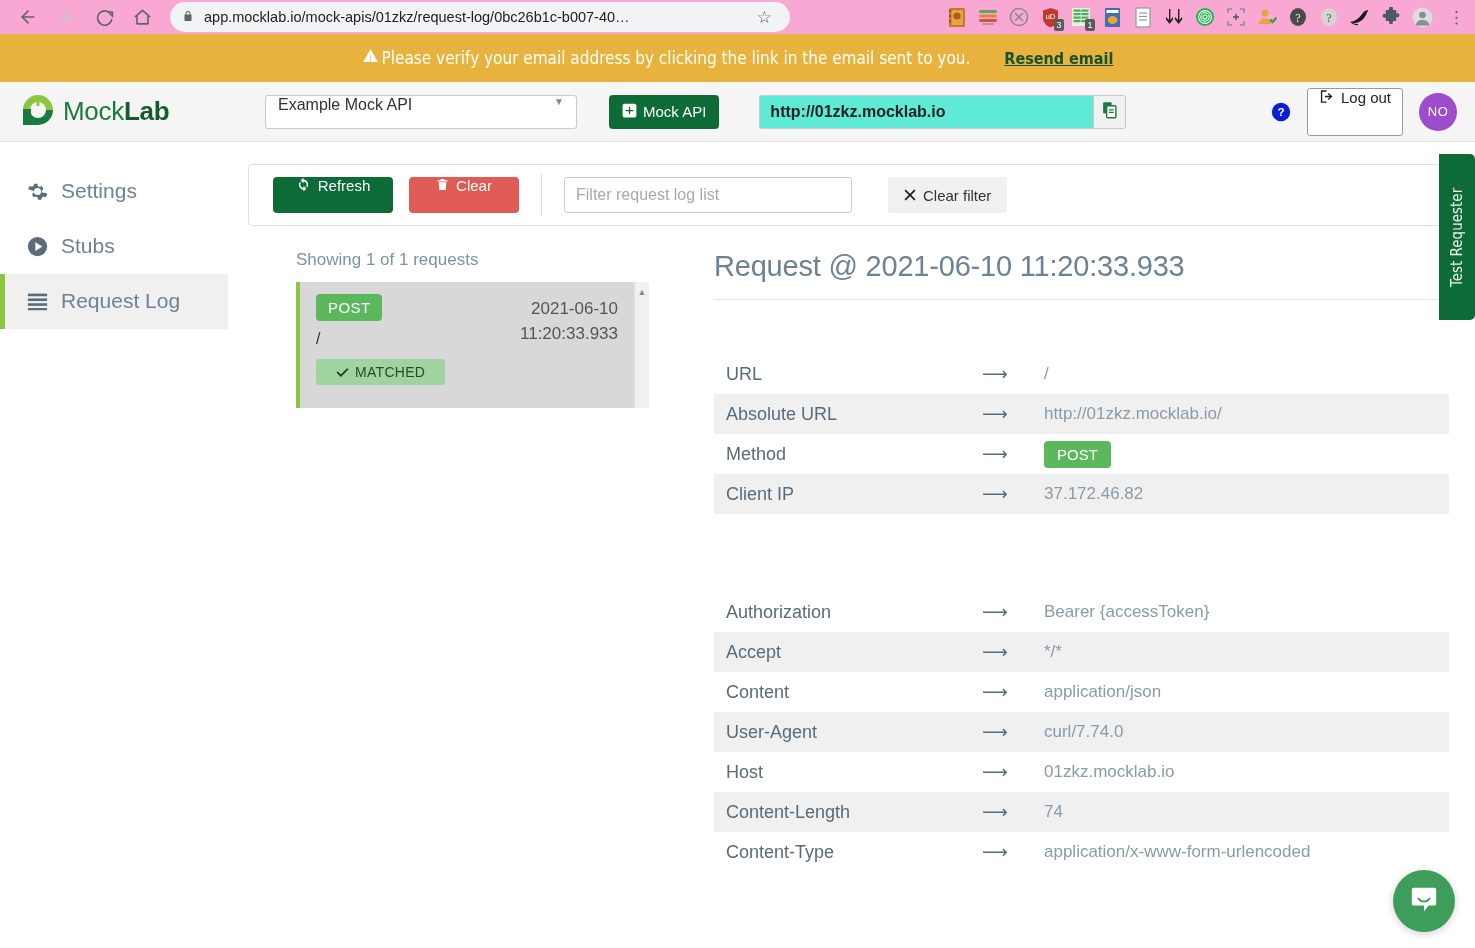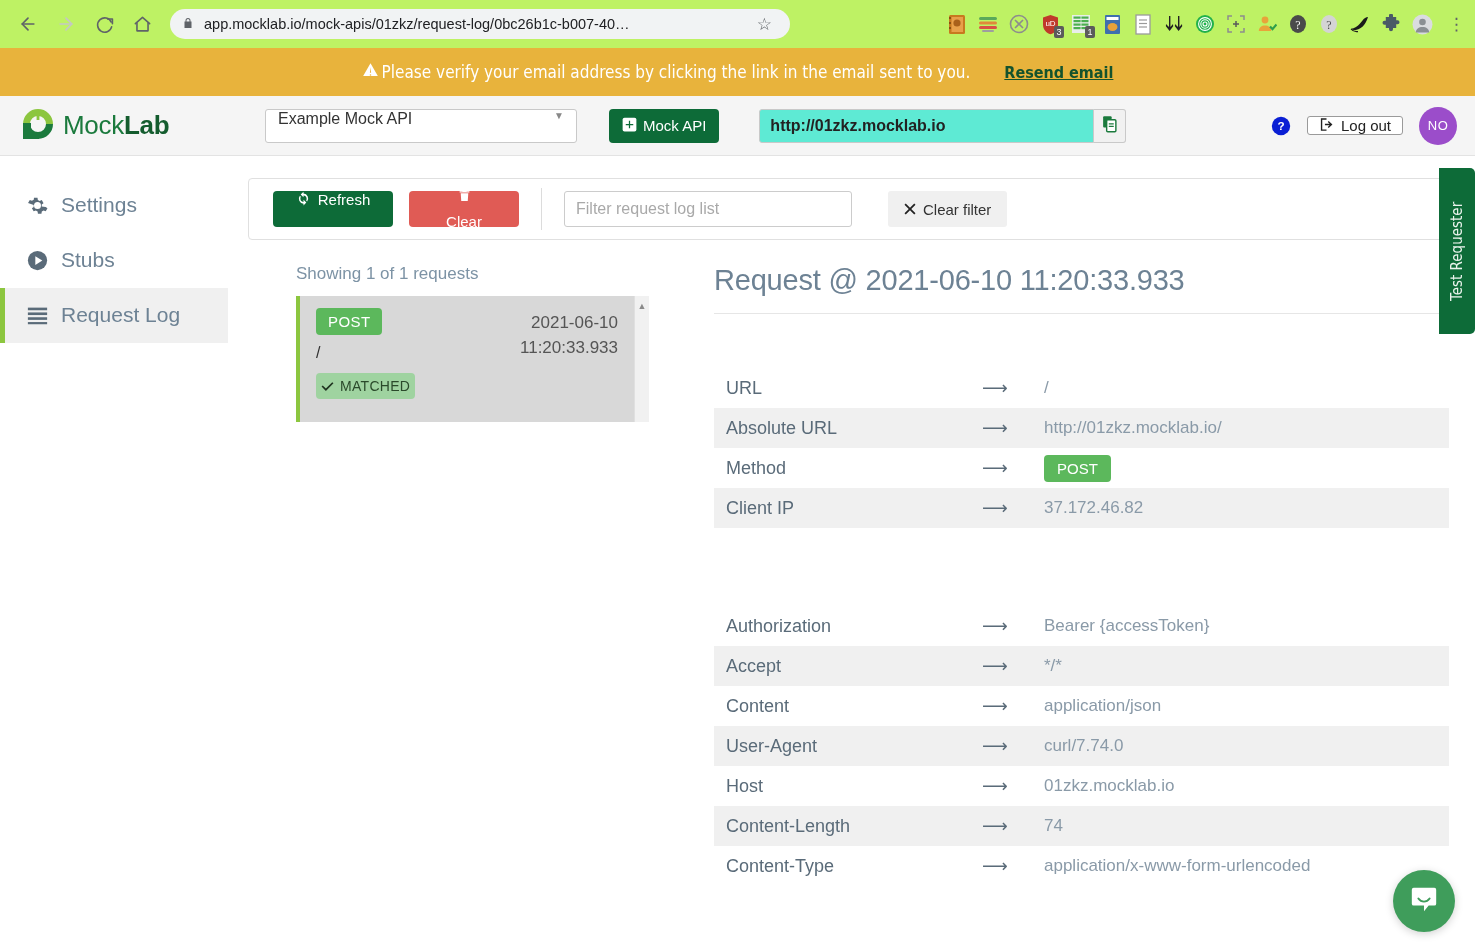--- a/index.html
+++ b/index.html
@@ -11,8 +11,8 @@
 
   
   .browser-bar {
-    height: 48px; display: flex; align-items: center;
-    padding: 0 10px; background: #bef264; gap: 2px;
+    height: 34px; display: flex; align-items: center;
+    padding: 0 10px; background: #f9a8d4; gap: 2px;
   }
   .nav-btn {
     width: 36px; height: 36px; display: flex; align-items: center;

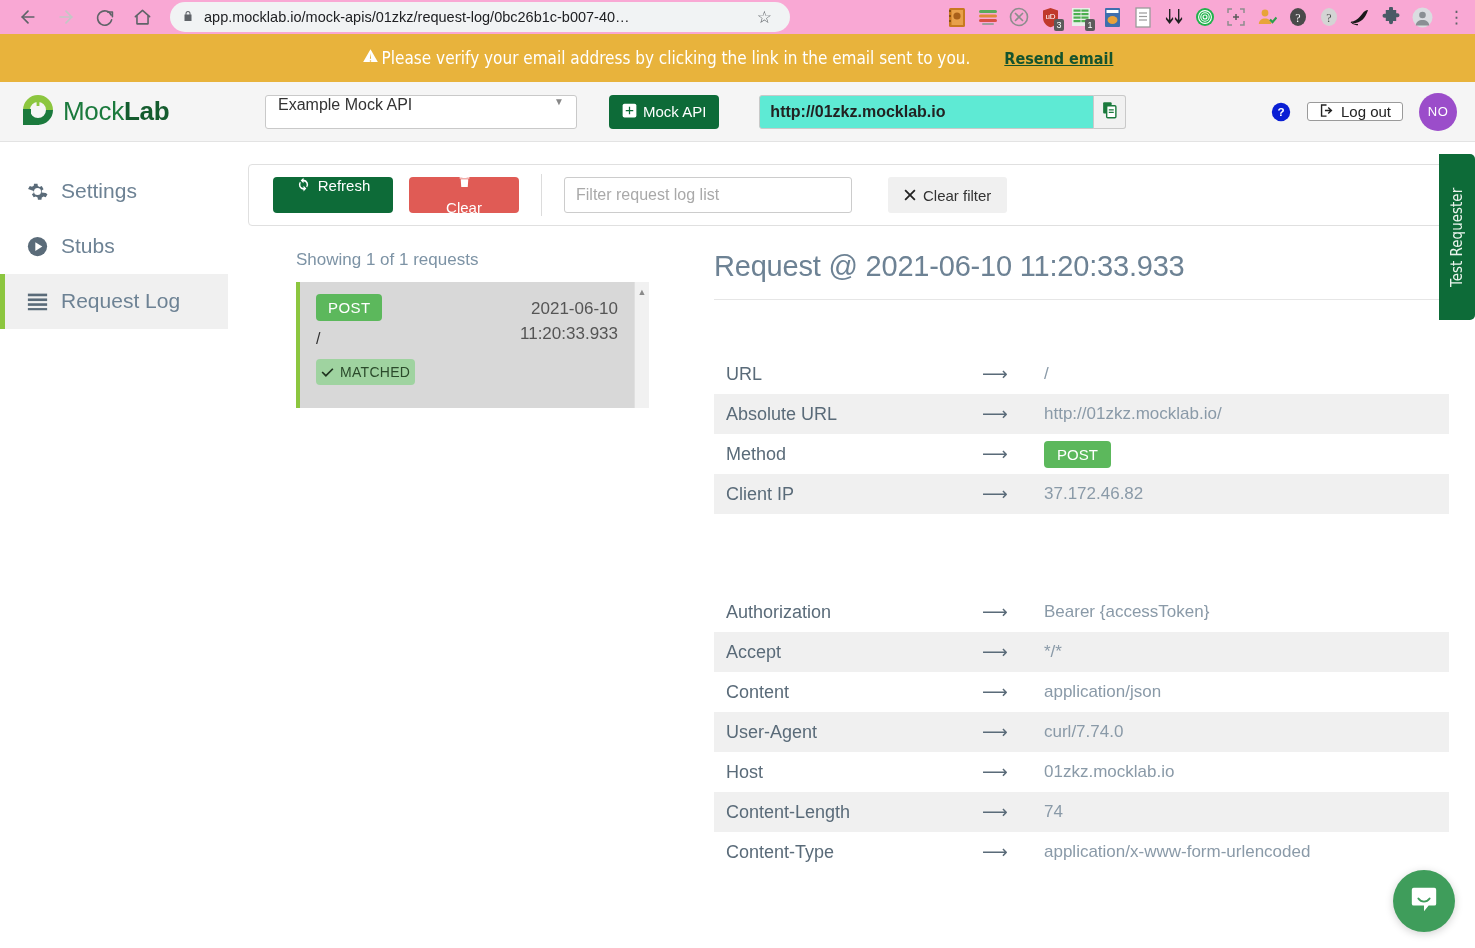--- a/index.html
+++ b/index.html
@@ -87,8 +87,8 @@
   .header-right { margin-left: auto; display: flex; align-items: center; gap: 16px; }
   .help-icon { color: #0a1fd4; cursor: pointer; display: flex; }
   .btn-logout {
-    height: 19px; border: 1px solid #9a9a9a; border-radius: 3px; background: #fff;
-    display: flex; align-items: center; gap: 7px; padding: 0 11px;
+    height: 48px; border: 1px solid #9a9a9a; border-radius: 3px; background: #fff;
+    display: flex; gap: 7px; padding: 0 11px;
     font-size: 15px; color: #222; cursor: pointer;
   }
   .avatar {

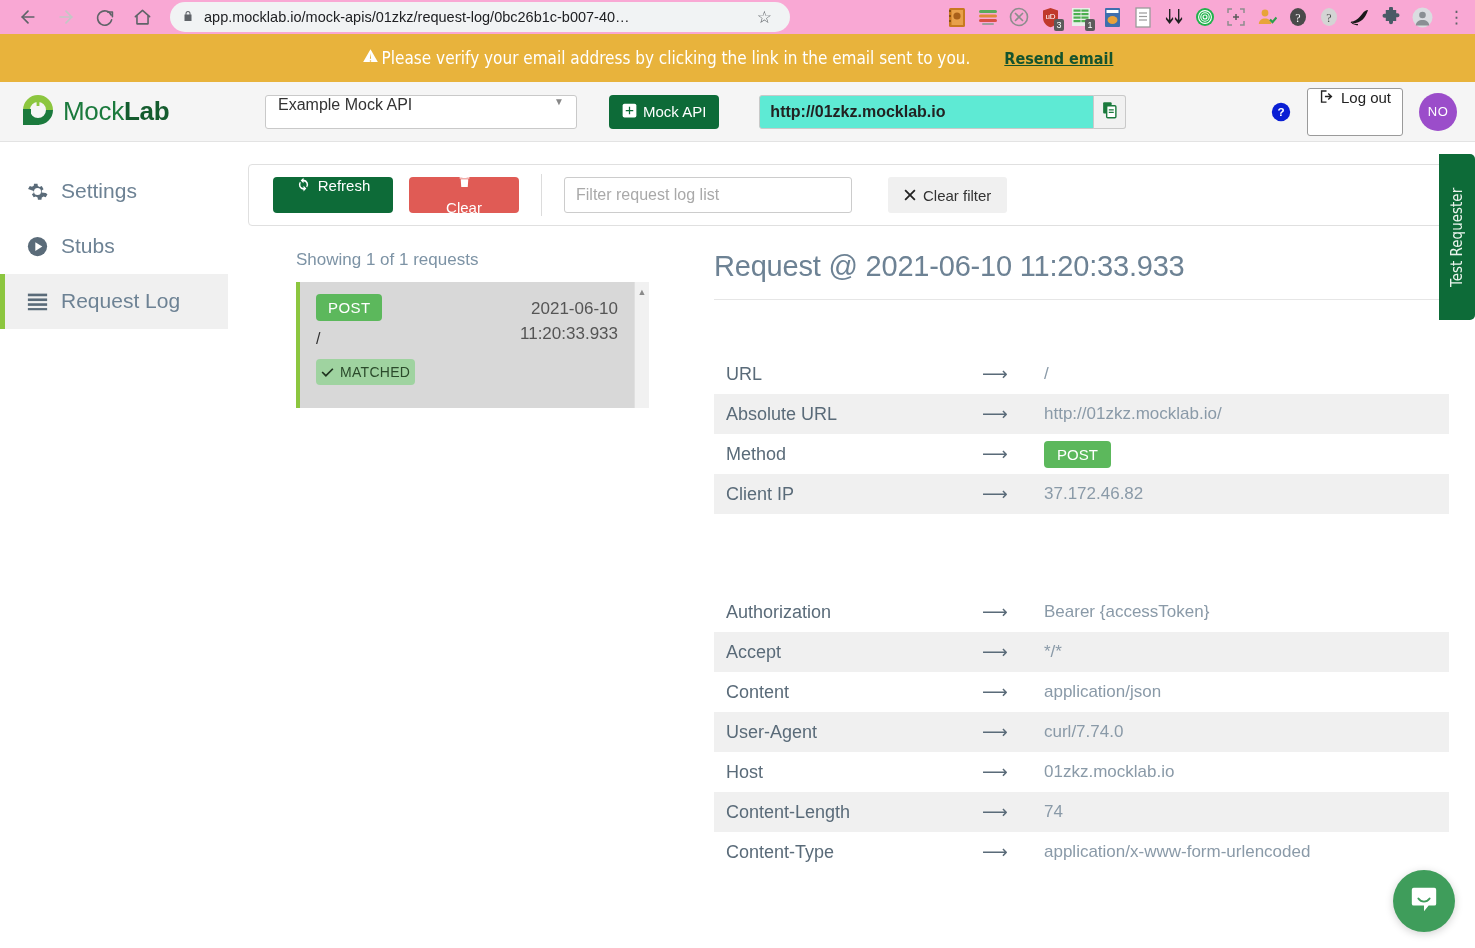--- a/index.html
+++ b/index.html
@@ -123,7 +123,7 @@
     font-family: "Liberation Sans", sans-serif;
   }
   .btn-refresh { background: #0d6b38; min-width: 120px; }
-  .btn-clear { background: #e05b55; min-width: 110px; flex-direction: column; }
+  .btn-clear { background: #e05b55; min-width: 110px; }
   .tb-divider { width: 1px; height: 42px; background: #dcdcdc; margin: 0 6px; }
   .filter-input {
     width: 288px; height: 36px; border: 1px solid #ccc; border-radius: 3px;

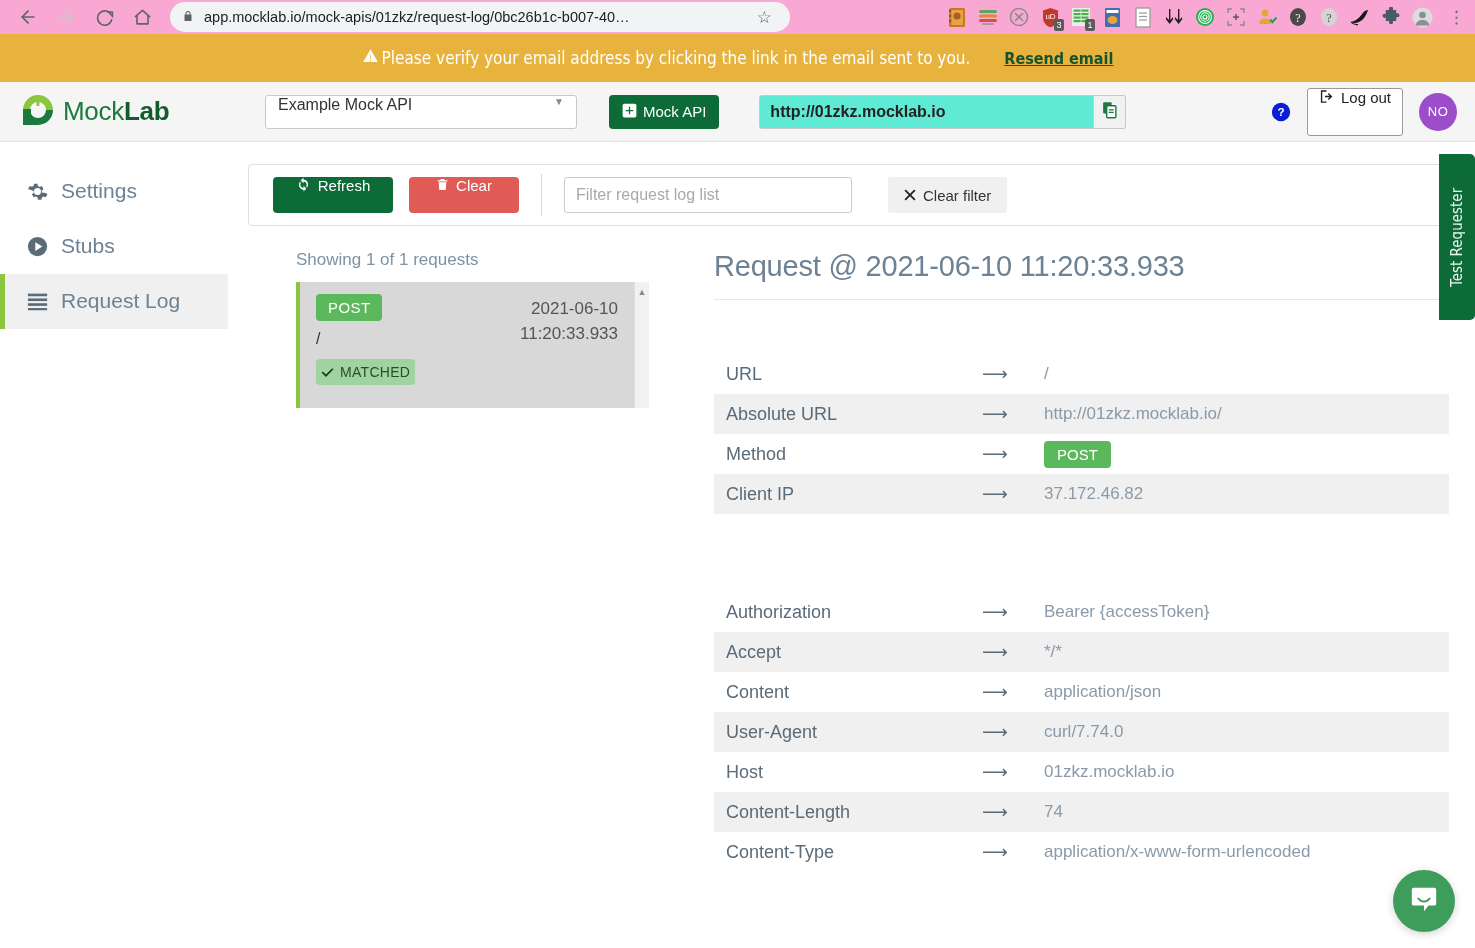--- a/index.html
+++ b/index.html
@@ -157,7 +157,7 @@
   .req-path { font-size: 16px; color: #333; margin-top: 9px; }
   .matched-badge {
     background: #9fd3a0; color: #2b4a2b; font-size: 14px; border-radius: 4px;
-    padding: 5px 5px; display: inline-flex; align-items: flex-end; gap: 6px;
+    padding: 5px 20px; display: inline-flex; align-items: flex-end; gap: 6px;
     margin-top: 11px; letter-spacing: 0.3px;
   }
   .req-time { font-size: 17px; color: #555; text-align: right; line-height: 1.45; padding-top: 3px; }

